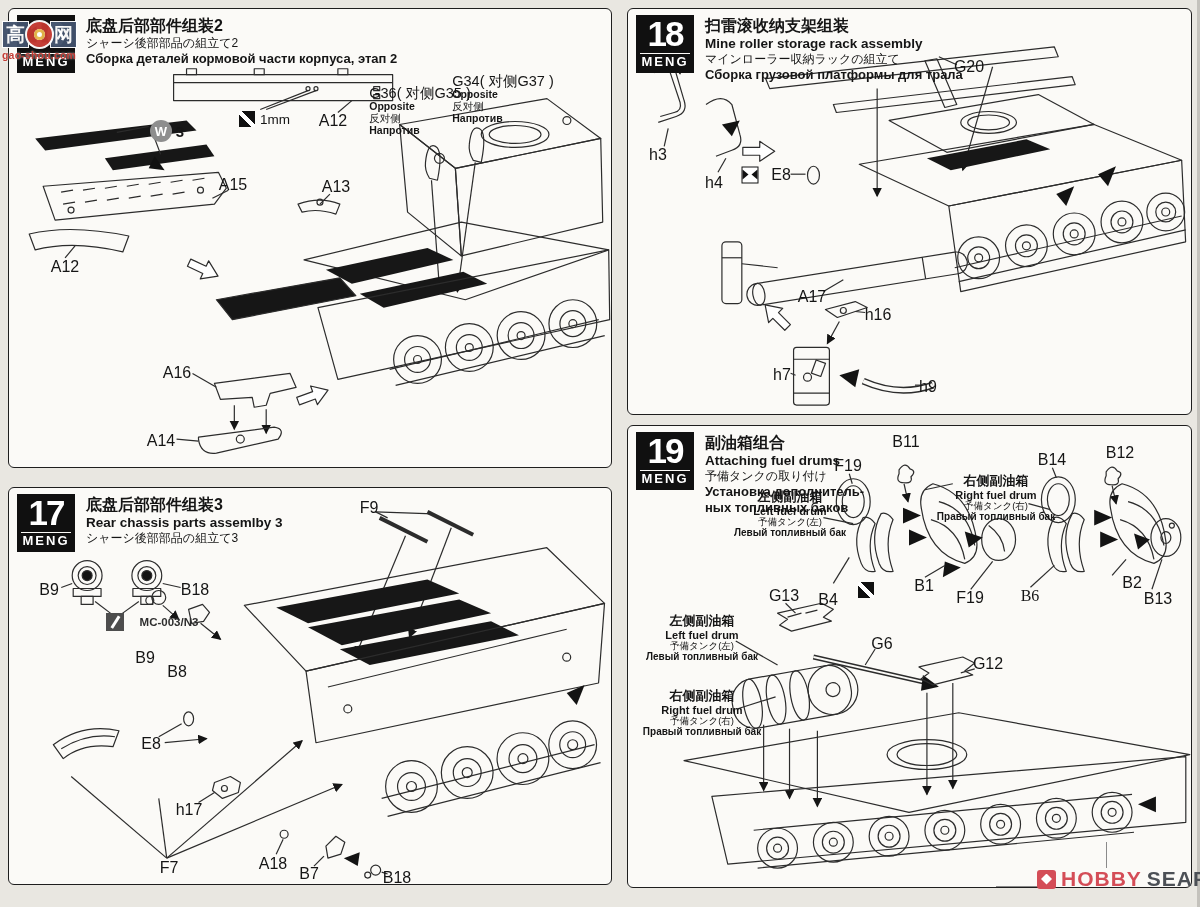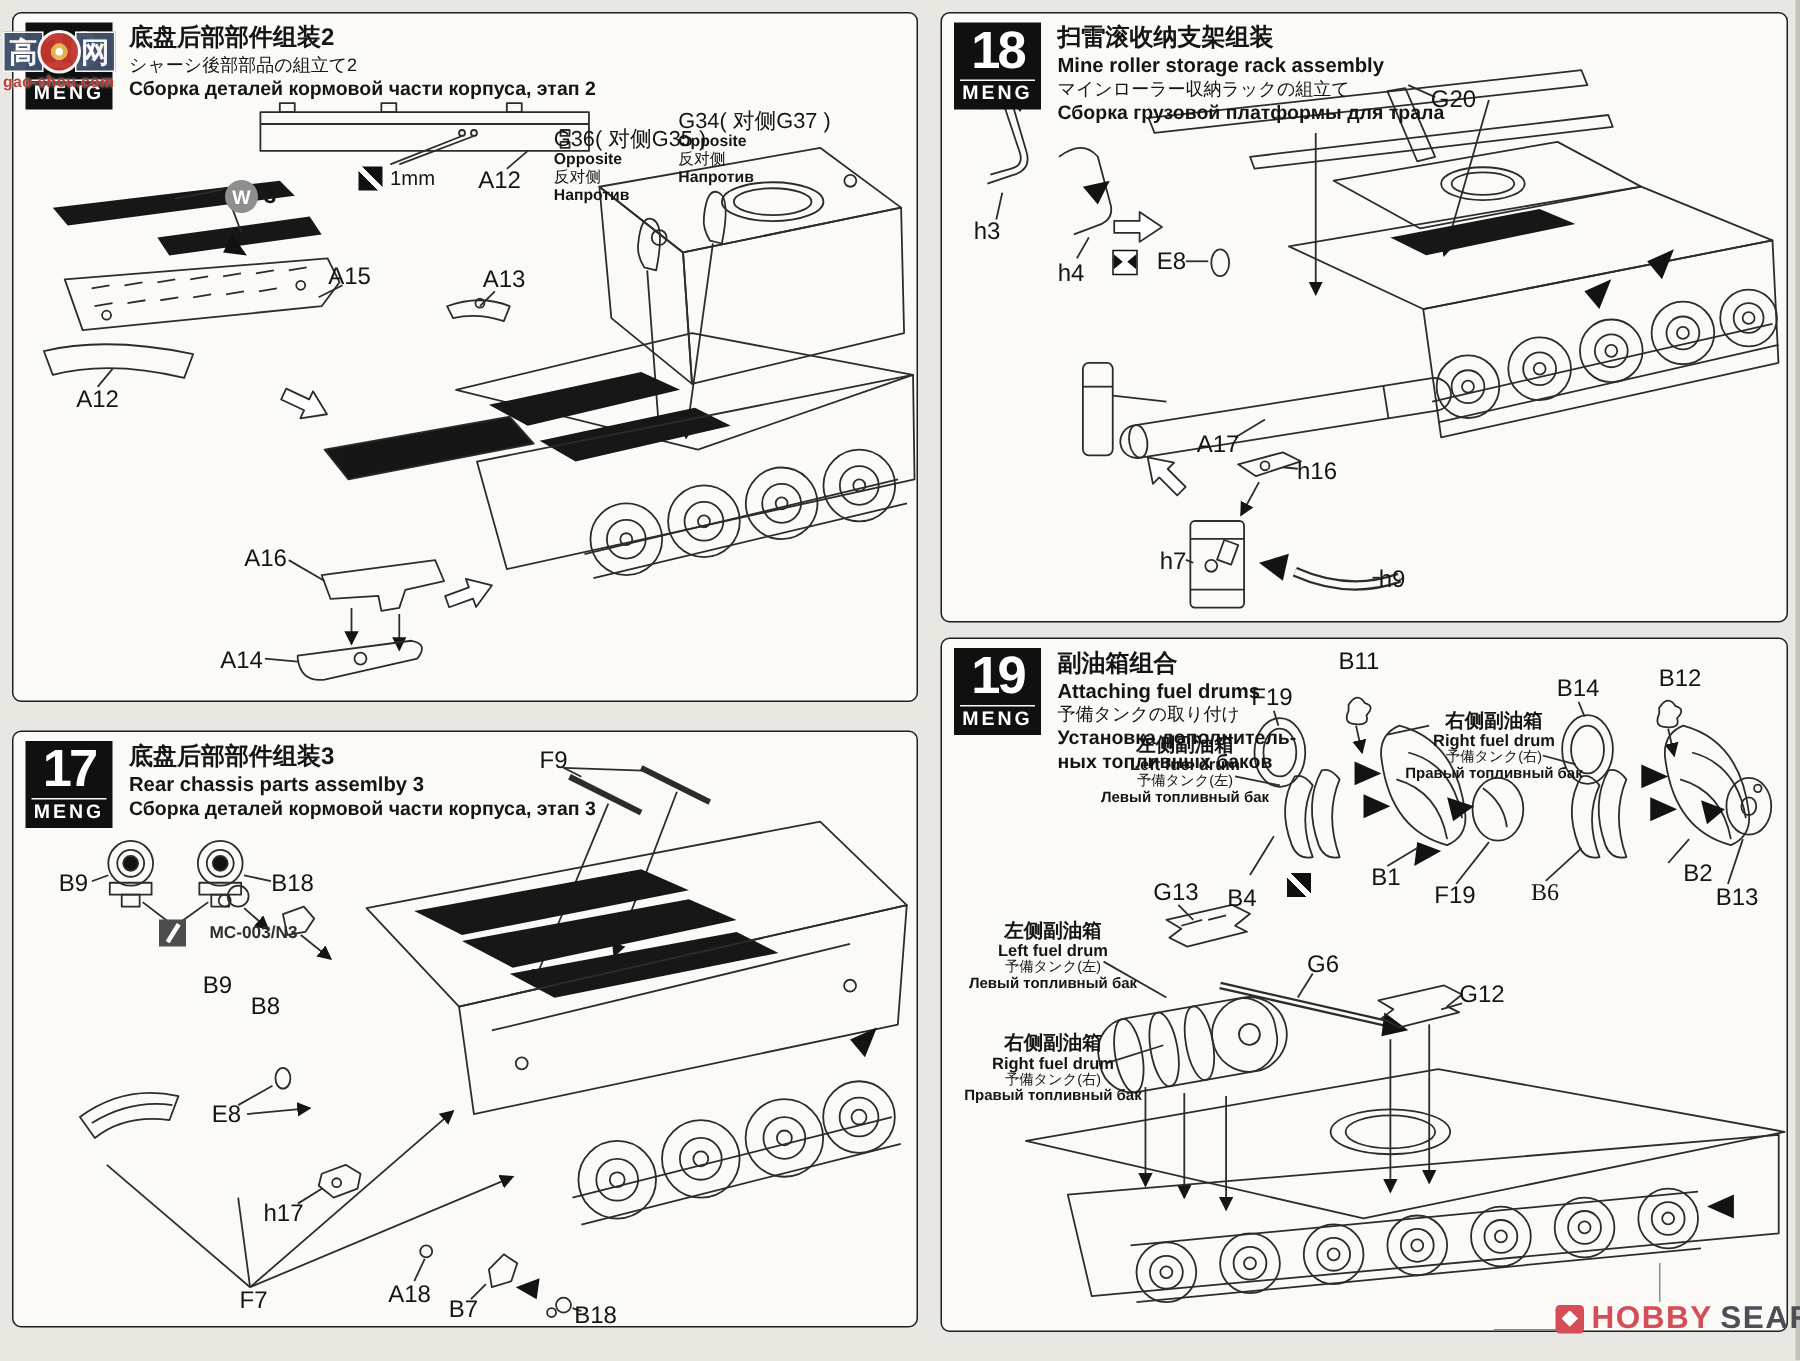--- a/index.html
+++ b/index.html
@@ -266,6 +266,7 @@
     <div class="titles">
       <div class="t-cn">底盘后部部件组装3</div>
       <div class="t-en">Rear chassis parts assemlby 3</div>
+      <div class="t-jp">シャーシ後部部品の組立て3</div>
       <div class="t-ru">Сборка деталей кормовой части корпуса, этап 3</div>
     </div>
   </div>

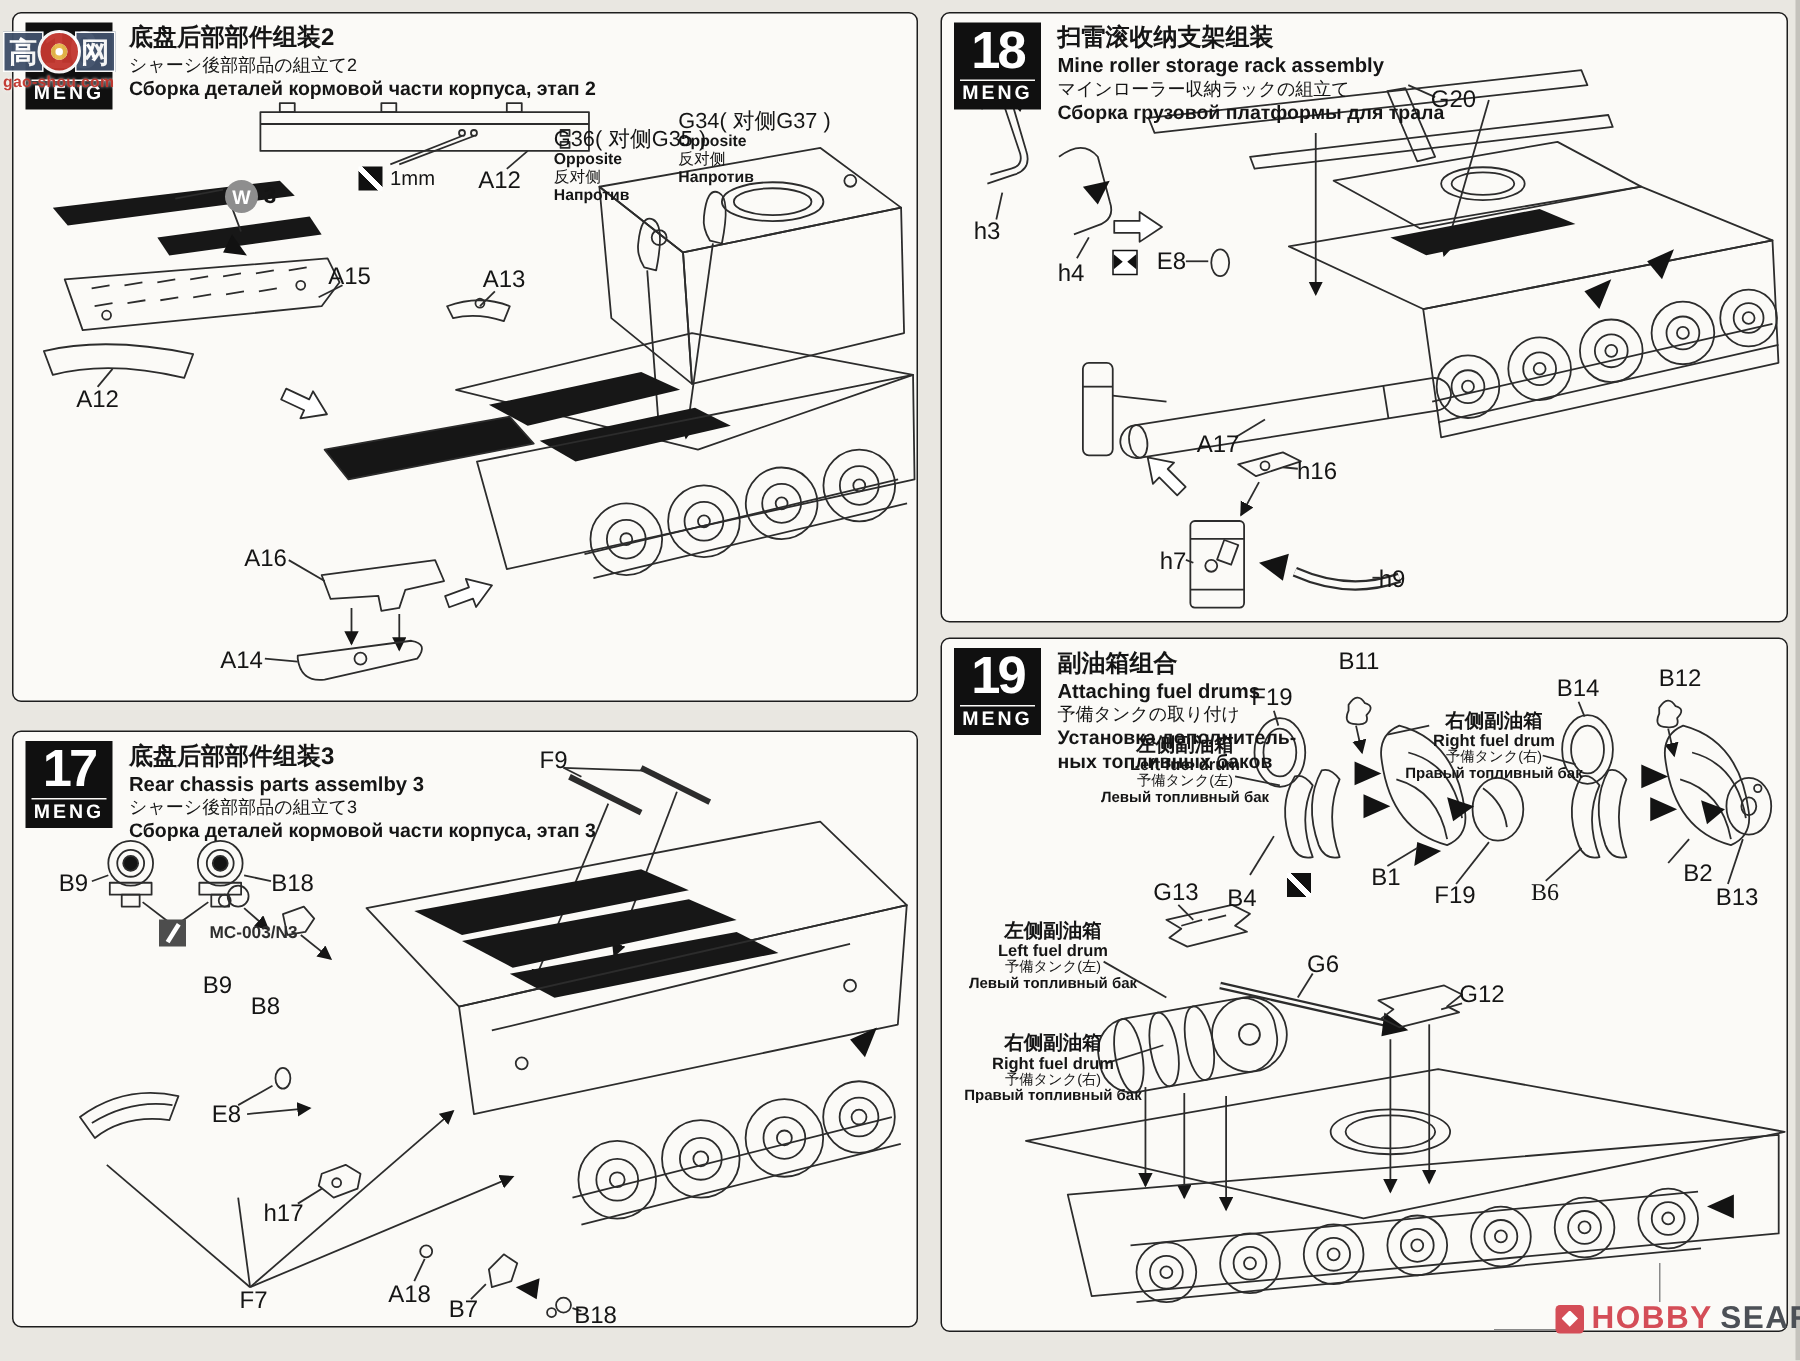--- a/index.html
+++ b/index.html
@@ -267,7 +267,6 @@
       <div class="t-cn">底盘后部部件组装3</div>
       <div class="t-en">Rear chassis parts assemlby 3</div>
       <div class="t-jp">シャーシ後部部品の組立て3</div>
-      <div class="t-ru">Сборка деталей кормовой части корпуса, этап 3</div>
     </div>
   </div>
   <div class="layer">

